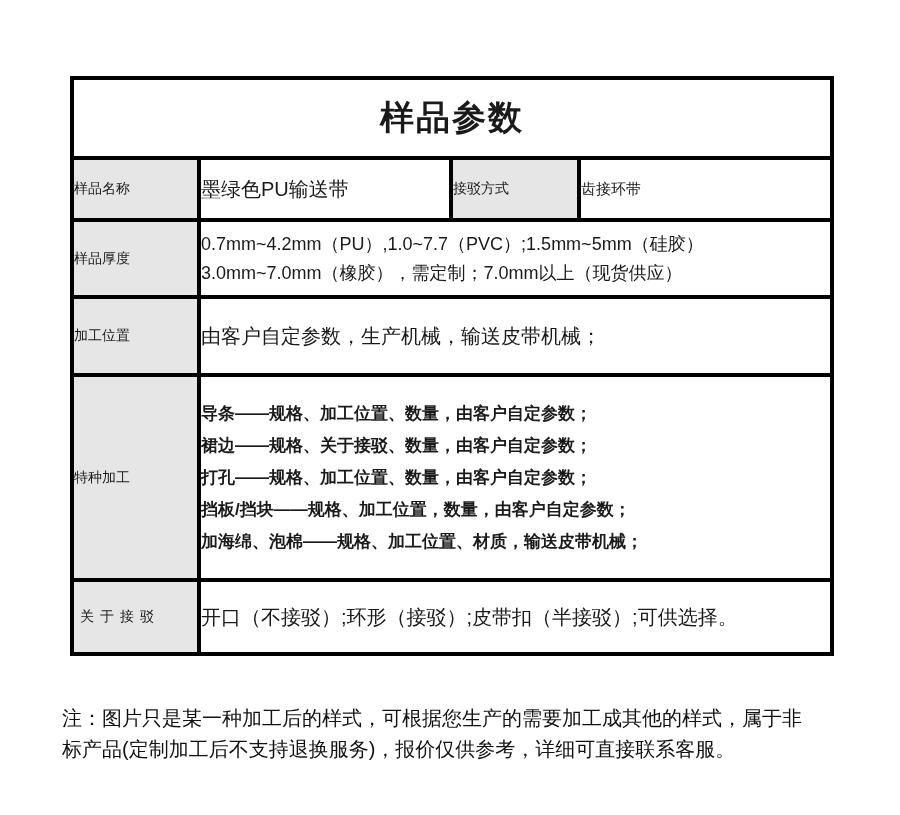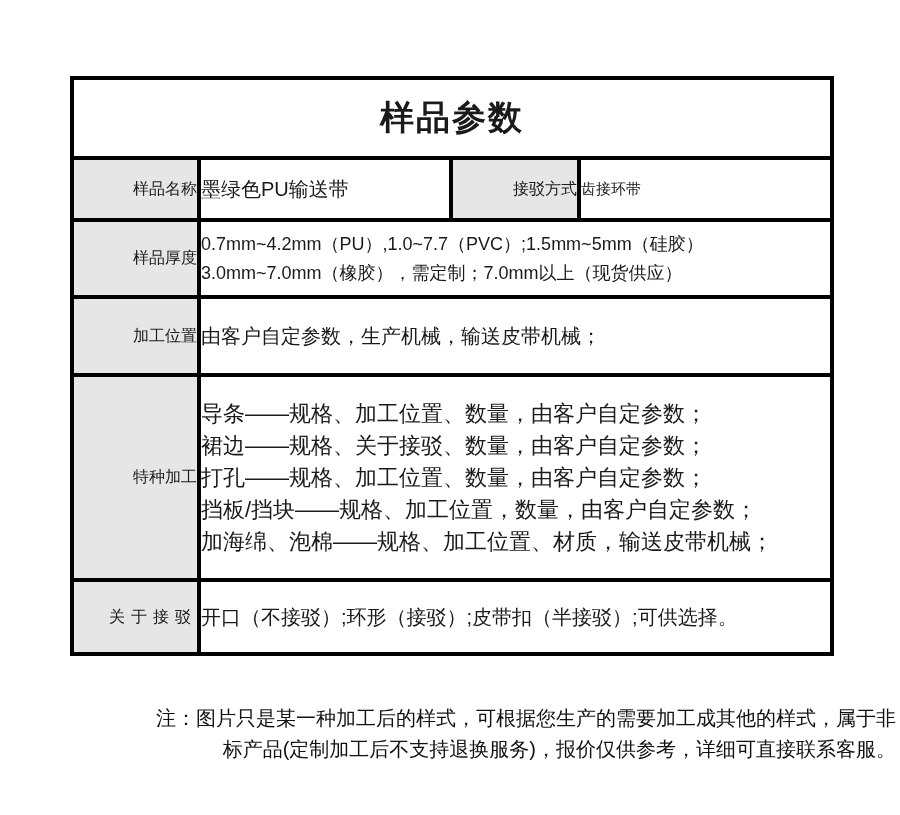--- a/index.html
+++ b/index.html
@@ -25,7 +25,7 @@
   }
   th.lbl{
     background:#e6e6e6;
-    font-weight:normal;font-size:16px;text-align:right;
+    font-weight:normal;font-size:14px;text-align:left;
   }
   th.lbl.ls{letter-spacing:6px;text-indent:6px;}
   td.val{font-size:20px;padding-left:24px;text-align:left;}

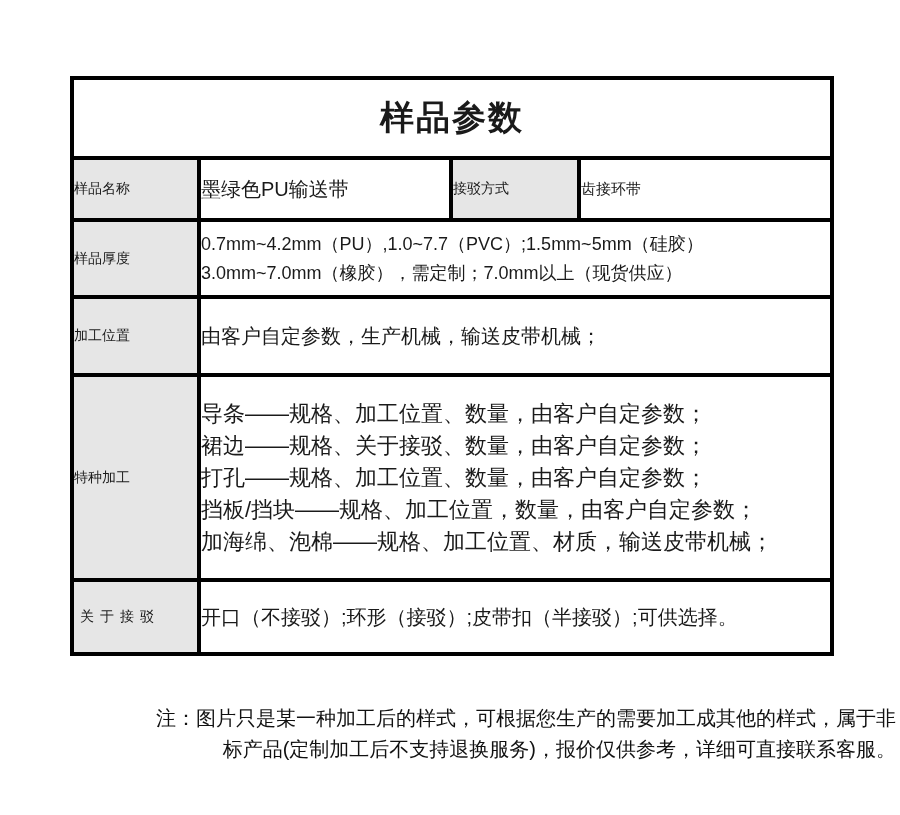--- a/index.html
+++ b/index.html
@@ -32,7 +32,7 @@
   td.val2{font-size:15px;padding-left:30px;text-align:left;}
   td.multiline{font-size:18px;padding-left:22px;}
   td.multiline .line{line-height:29px;}
-  td.speclines{font-size:22px;padding-left:22px;}
+  td.speclines{font-size:17px;padding-left:22px;font-weight:bold;}
   td.speclines .line{line-height:32px;}
   .row-1{height:62px;}
   .row-2{height:60px;}

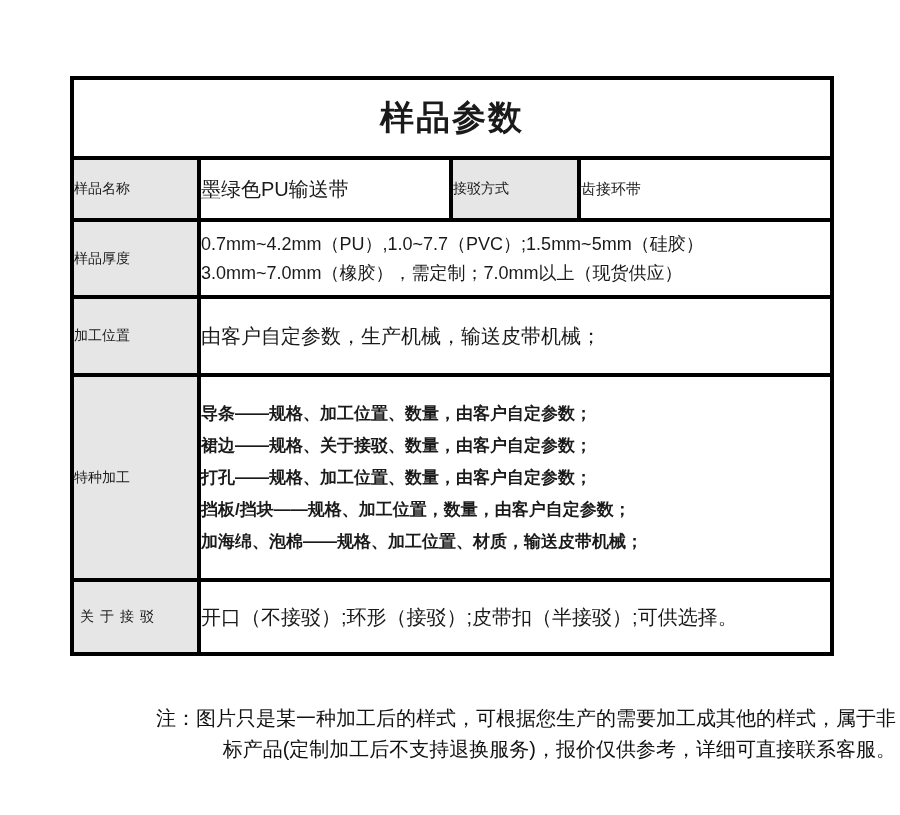--- a/index.html
+++ b/index.html
@@ -42,7 +42,7 @@
   .row-joint{height:74px;}
   .note{
     position:absolute;left:62px;top:703px;width:786px;
-    font-size:20px;line-height:31px;color:#111111;text-align:right;margin-left:48px;
+    font-size:20px;line-height:31px;color:#111111;text-align:left;
   }
 </style>
 </head>

